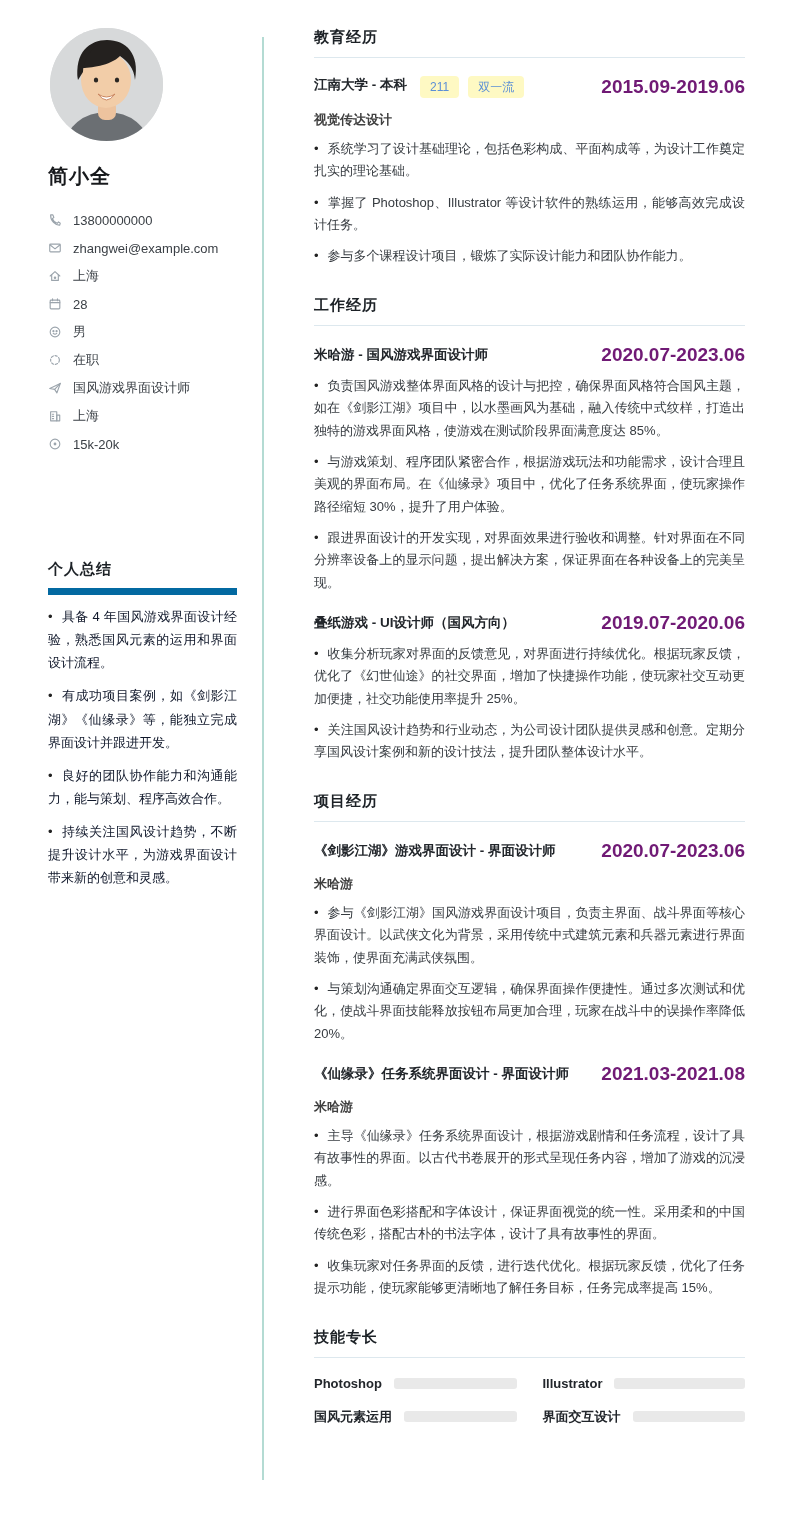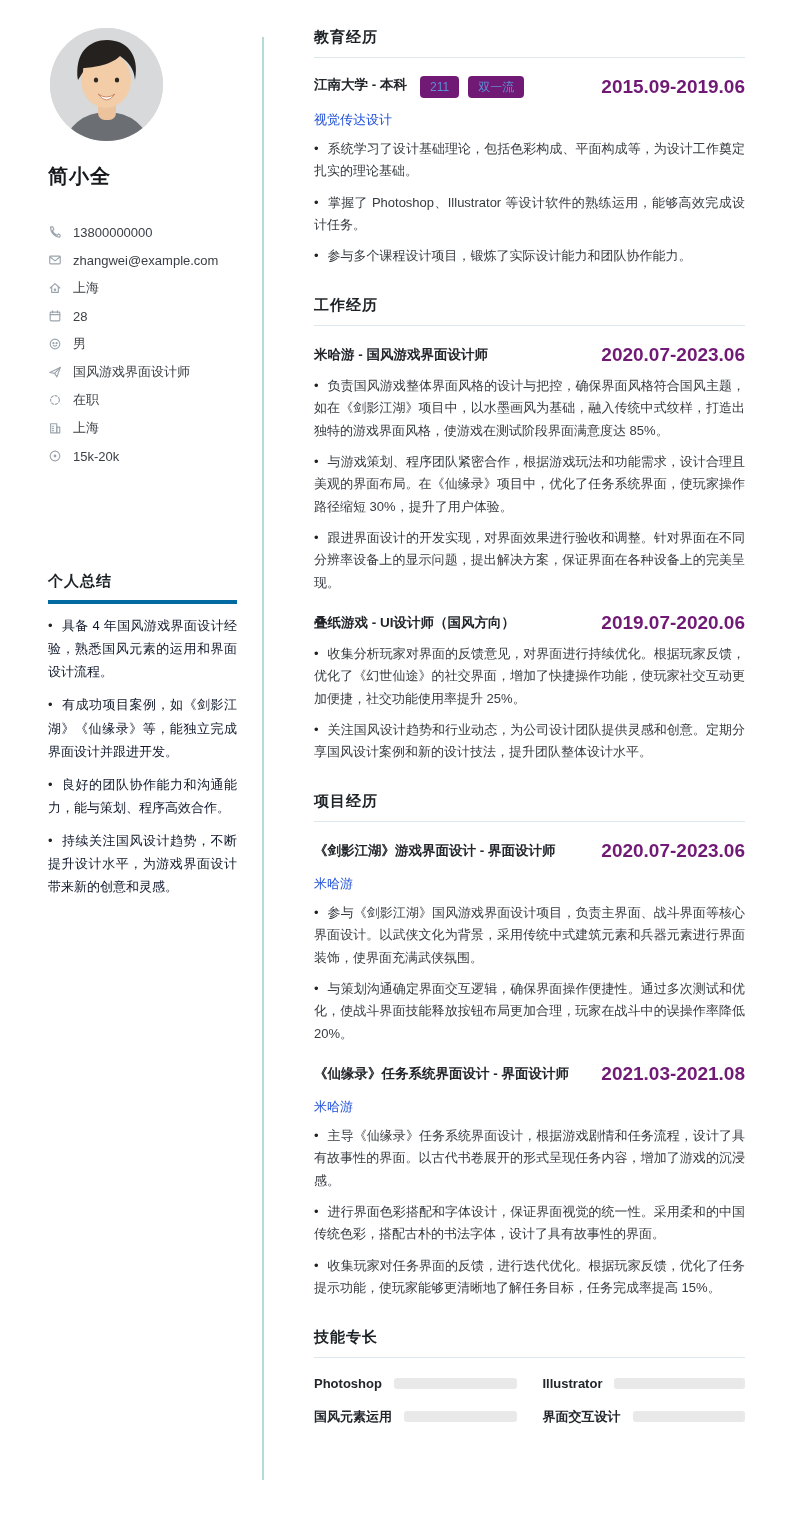--- a/index.html
+++ b/index.html
@@ -40,7 +40,7 @@
   .entry-title { font-size:13.5px; font-weight:bold; color:#22262b; display:flex; align-items:flex-start; }
   .entry-date { font-size:19px; font-weight:bold; color:#701a75; }
   .badges { display:inline-flex; gap:9px; margin-left:13px; }
-  .badge { font-size:12px; font-weight:normal; color:#5b8fd6; background:#701a75; border-radius:4px; padding:2px 10px; line-height:1.5; }
+  .badge { font-size:12px; font-weight:normal; color:#5b8fd6; background:#fef9c3; border-radius:4px; padding:2px 10px; line-height:1.5; }
   .sub-line { font-size:13px; font-weight:normal; color:#1d4ed8; margin-top:13px; }
   .entry p.b { font-size:13px; line-height:1.72; margin:9px 0; text-align:justify; color:#363b40; }
 

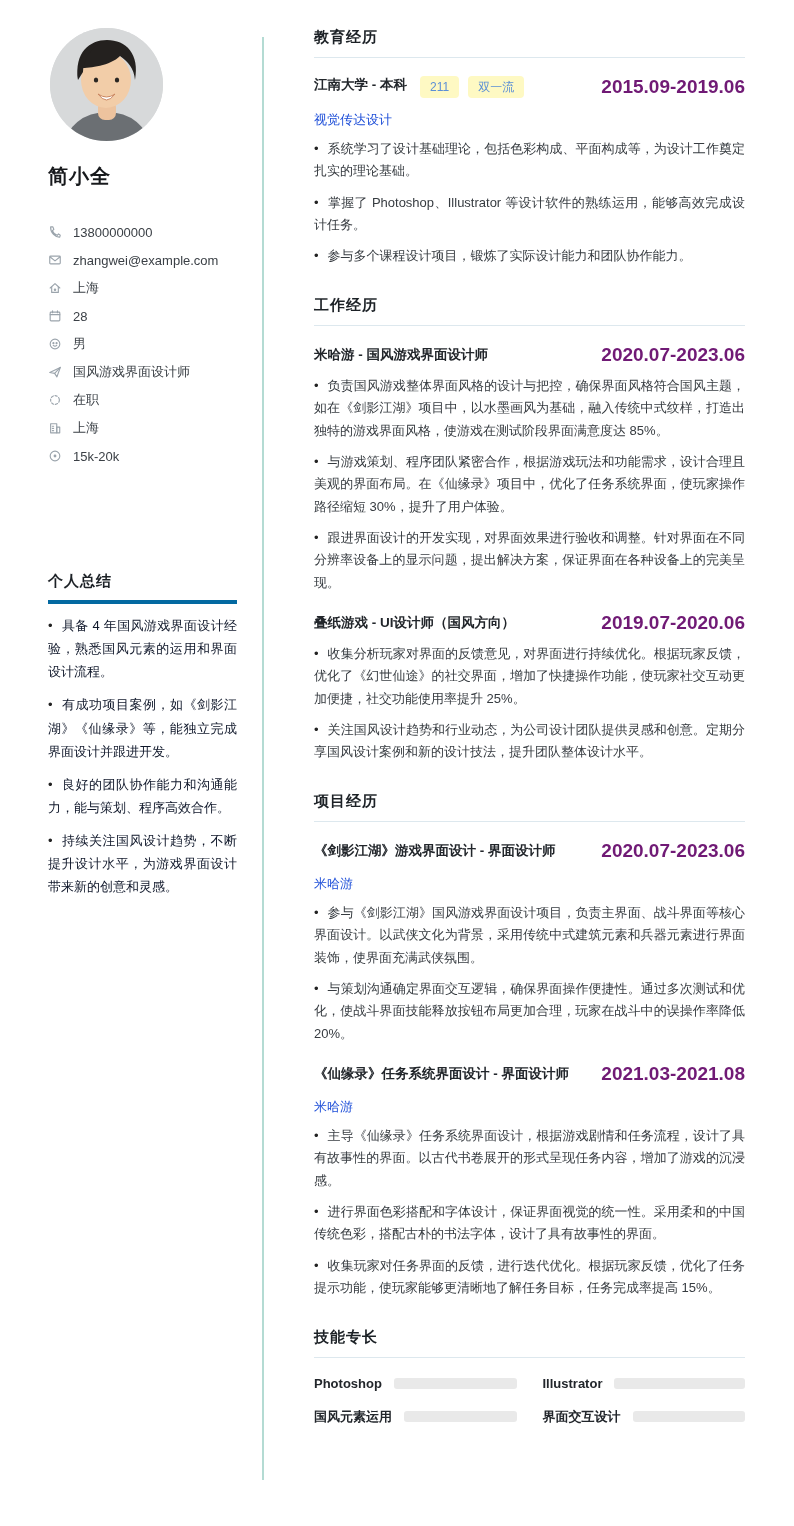--- a/index.html
+++ b/index.html
@@ -41,7 +41,7 @@
   .entry-date { font-size:19px; font-weight:bold; color:#701a75; }
   .badges { display:inline-flex; gap:9px; margin-left:13px; }
   .badge { font-size:12px; font-weight:normal; color:#5b8fd6; background:#fef9c3; border-radius:4px; padding:2px 10px; line-height:1.5; }
-  .sub-line { font-size:13px; font-weight:normal; color:#1d4ed8; margin-top:13px; }
+  .sub-line { font-size:13px; font-weight:bold; color:#404040; margin-top:13px; }
   .entry p.b { font-size:13px; line-height:1.72; margin:9px 0; text-align:justify; color:#363b40; }
 
   

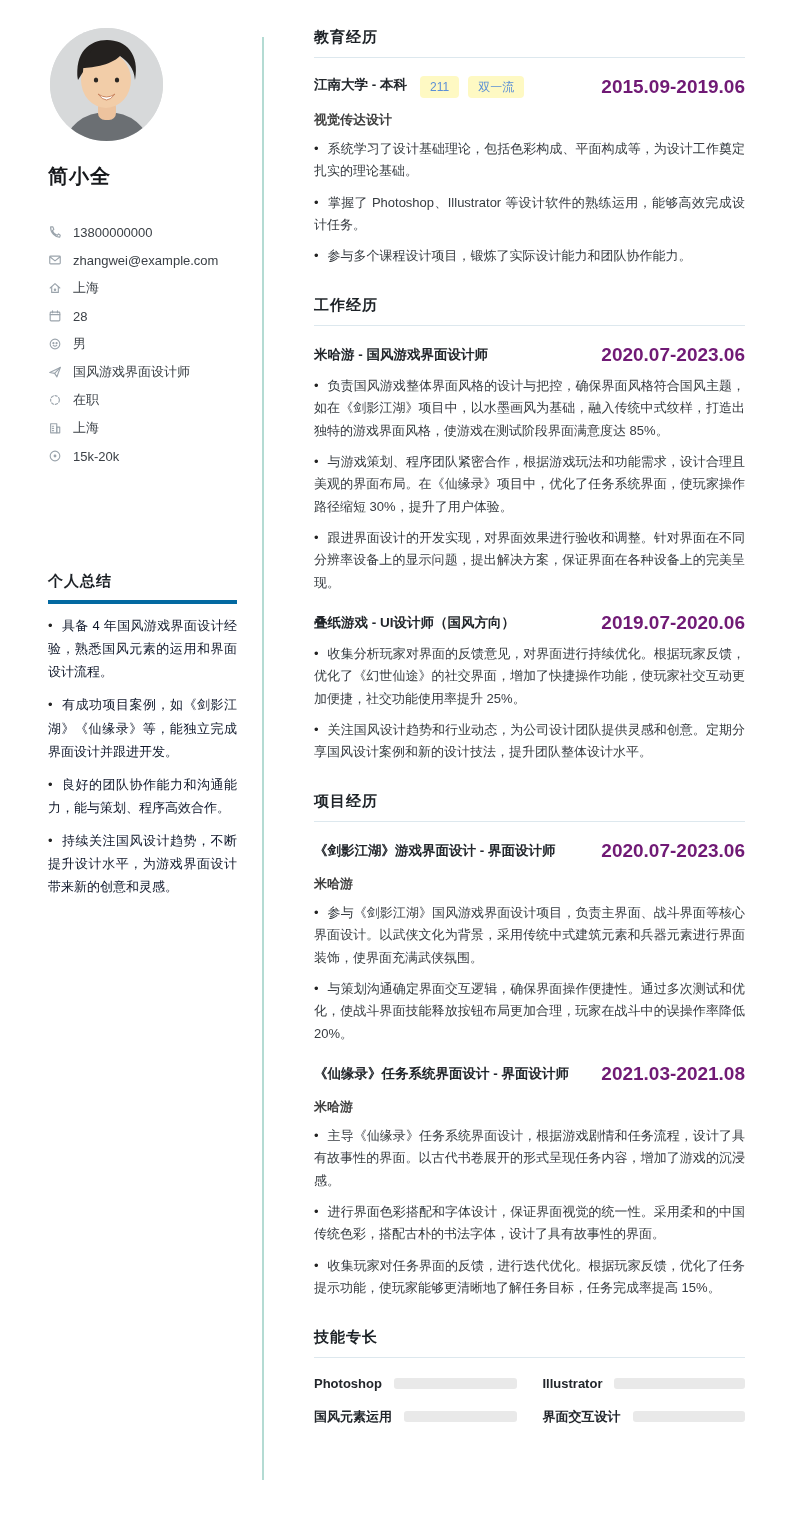--- a/index.html
+++ b/index.html
@@ -18,7 +18,7 @@
   .avatar-wrap { width:113px; height:113px; border-radius:50%; overflow:hidden; background:#d7d9da; margin-left:2px; }
   .name { font-size:20px; font-weight:bold; color:#17191c; margin-top:22px; letter-spacing:1px; }
 
-  .contacts { margin-top:28px;text-align:center; }
+  .contacts { margin-top:16px;text-align:center; }
   .contact-row { display:flex; align-items:center; height:28px; font-size:13px; color:#3b4046; }
   .contact-row .cicon { width:14px; height:14px; margin-right:11px; flex-shrink:0; display:inline-flex; }
   .cicon svg { width:14px; height:14px; stroke:#9ba4ac; fill:none; stroke-width:1.3; stroke-linecap:round; stroke-linejoin:round; }

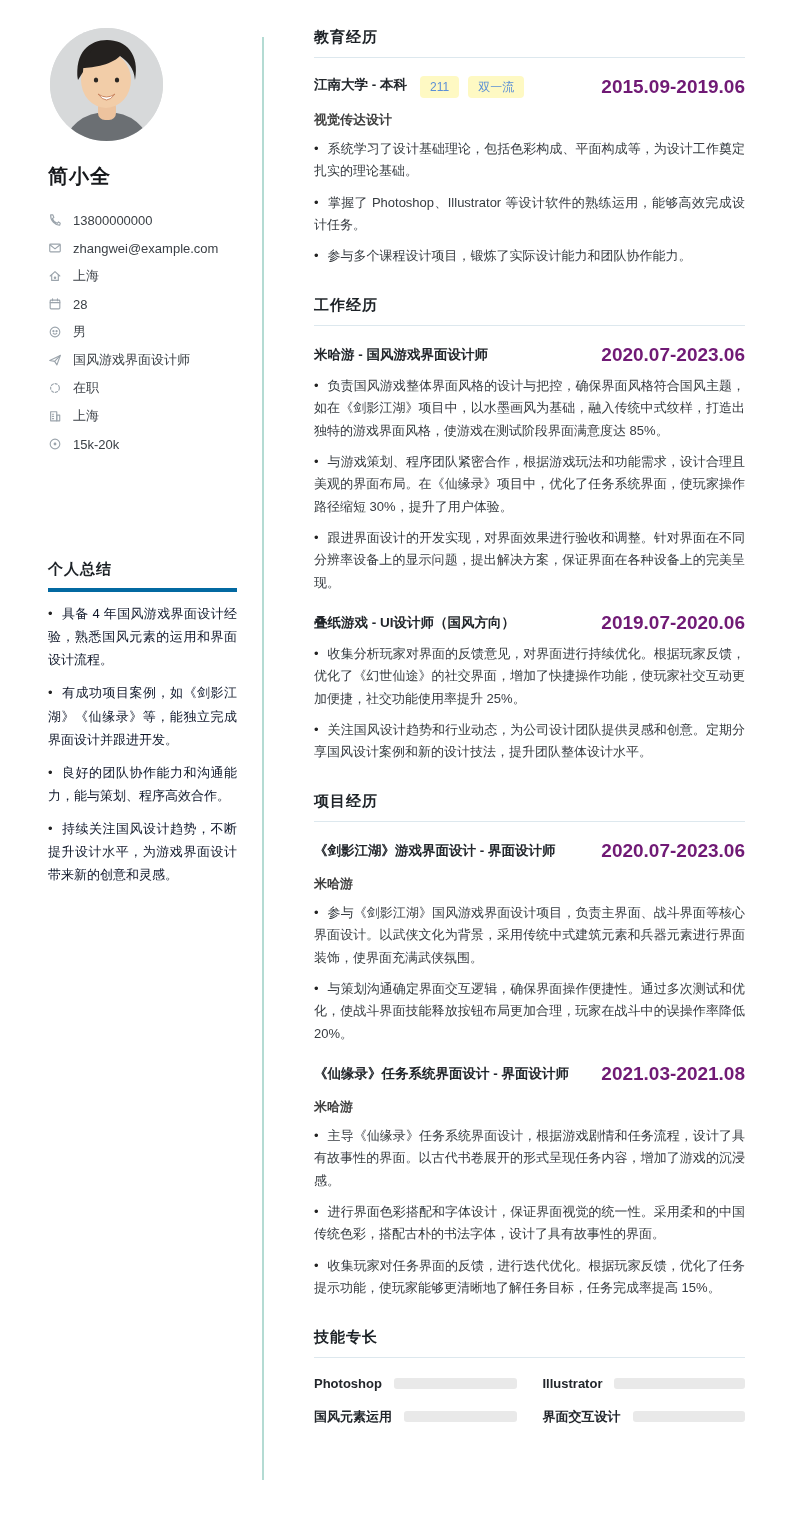--- a/index.html
+++ b/index.html
@@ -126,19 +126,19 @@
       <div class="contact-row">
         <span class="cicon">
           <svg viewBox="0 0 16 16">
+              <circle cx="8" cy="8" r="5" stroke-dasharray="2.6 2"></circle>
+            </svg>
+        </span>
+        <span>在职</span>
+      </div>
+      <div class="contact-row">
+        <span class="cicon">
+          <svg viewBox="0 0 16 16">
               <path d="M2 8.6 L14 2.8 L10.2 13.6 L7.6 9.6 Z"></path>
               <line x1="7.6" y1="9.6" x2="14" y2="2.8"></line>
             </svg>
         </span>
         <span>国风游戏界面设计师</span>
-      </div>
-      <div class="contact-row">
-        <span class="cicon">
-          <svg viewBox="0 0 16 16">
-              <circle cx="8" cy="8" r="5" stroke-dasharray="2.6 2"></circle>
-            </svg>
-        </span>
-        <span>在职</span>
       </div>
       <div class="contact-row">
         <span class="cicon">

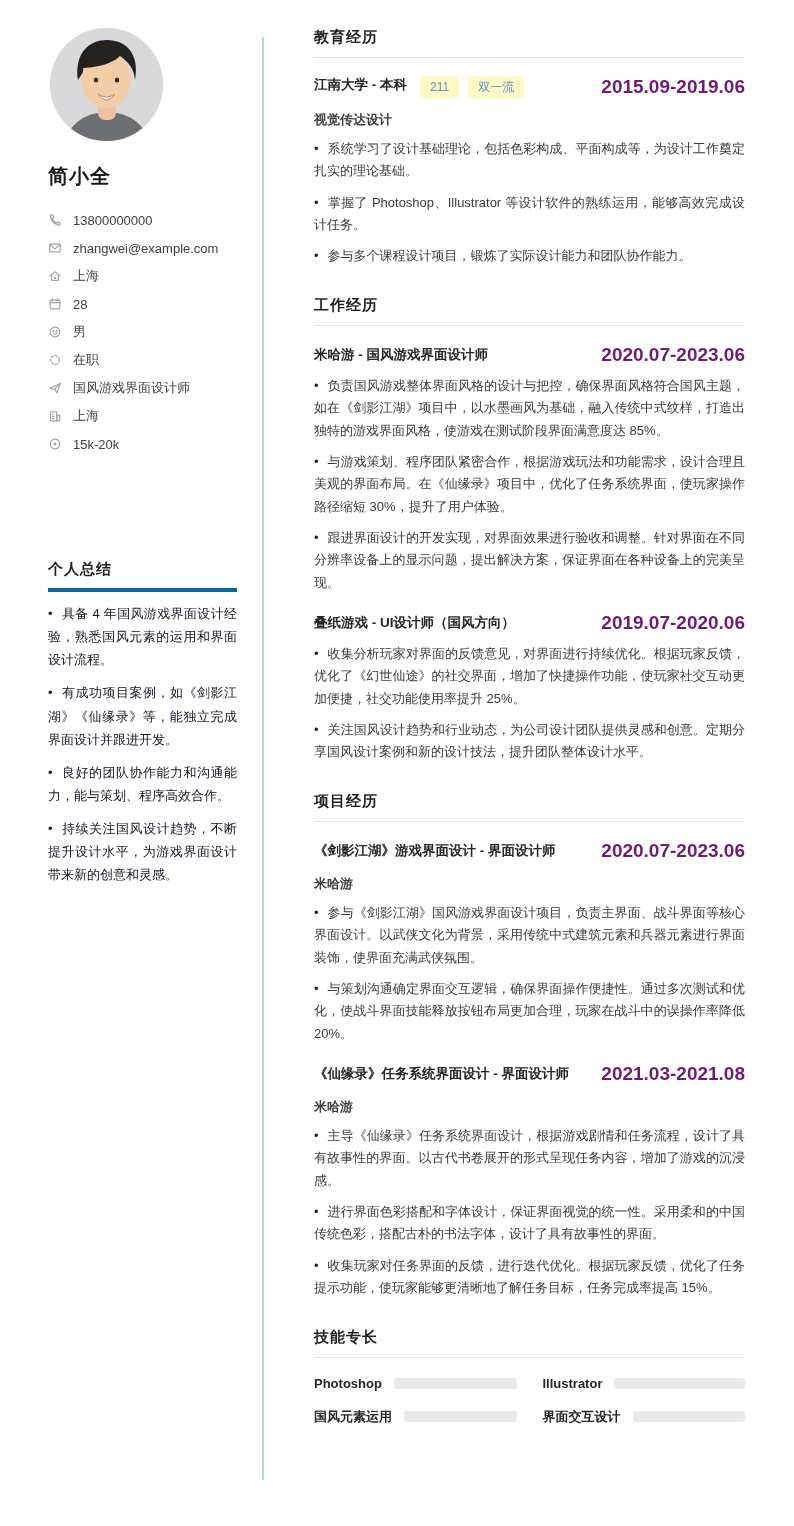--- a/index.html
+++ b/index.html
@@ -25,7 +25,7 @@
 
   .side-section { margin-top:102px; }
   .side-title { font-size:15px; font-weight:bold; color:#1c2126; letter-spacing:1px;
-    padding-bottom:9px; border-bottom:4px solid #0369a1; }
+    padding-bottom:9px; border-bottom:7px solid #0369a1; }
   .side-bullets { margin-top:8px; }
   .side-bullets p { font-size:13px; line-height:1.78; margin:10px 0; text-align:justify; color:#0f172a; }
   p.b::before { content:"•"; margin-right:9px; color:#222; }

